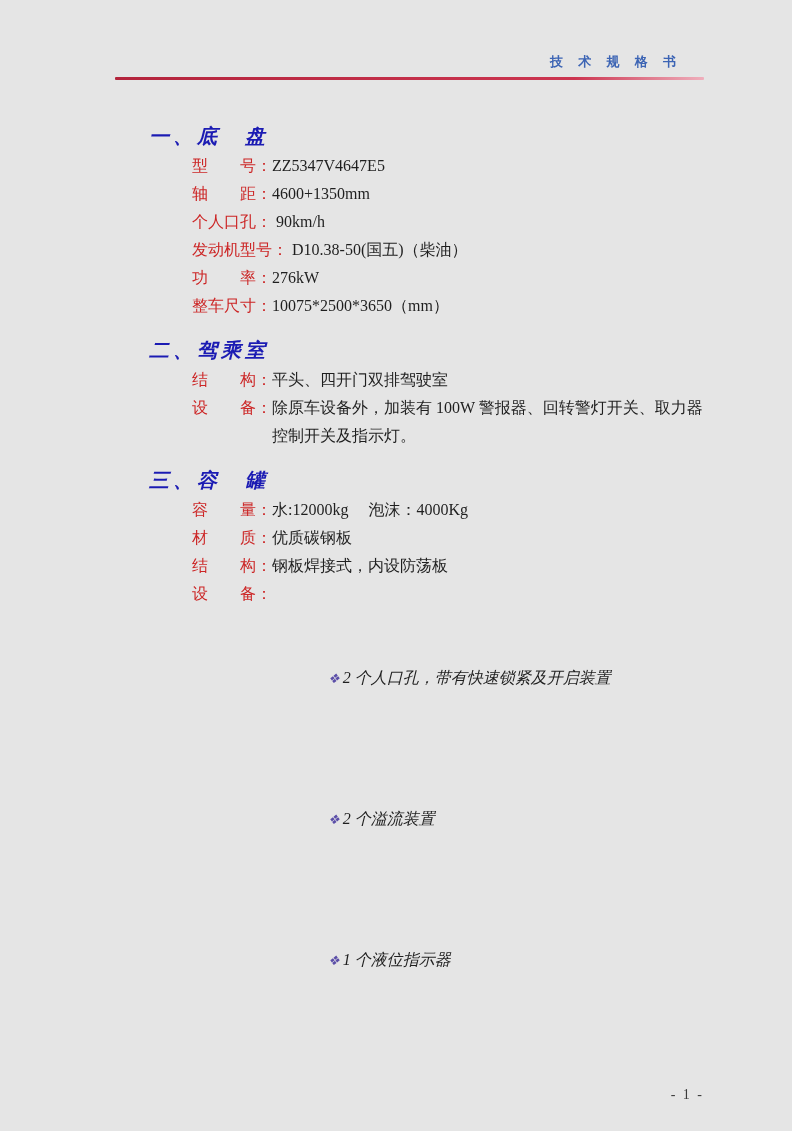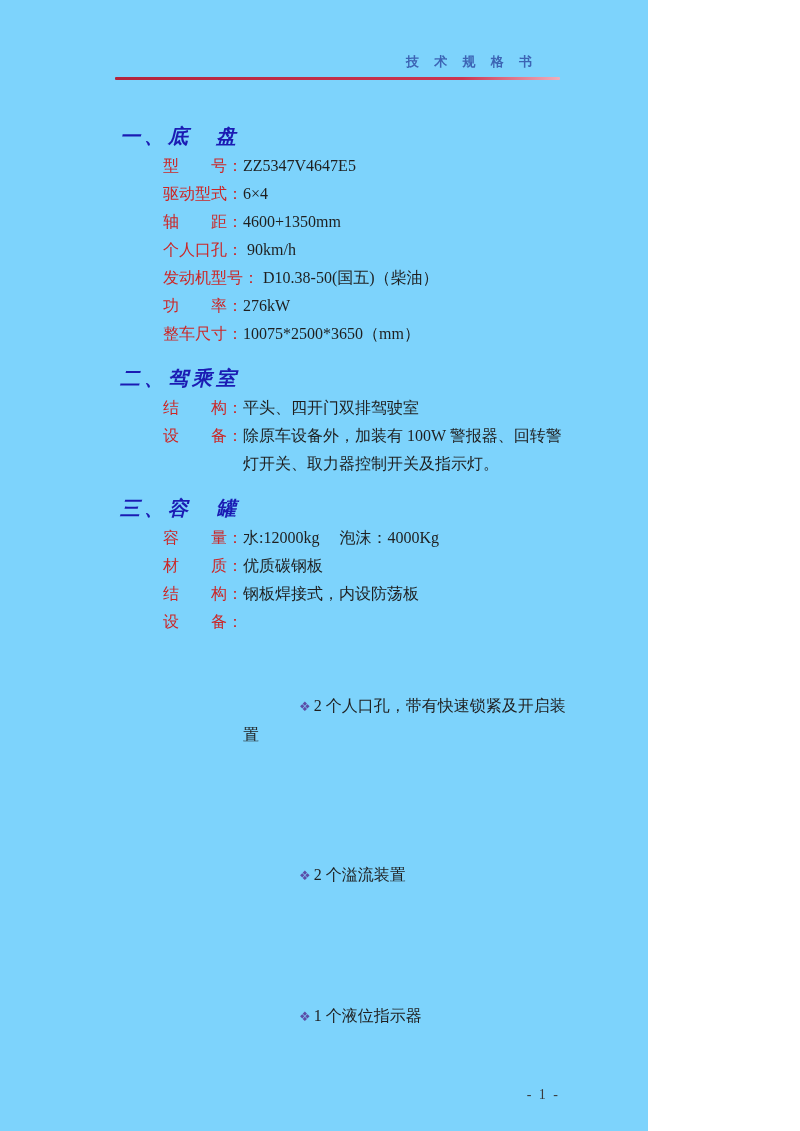--- a/index.html
+++ b/index.html
@@ -4,7 +4,7 @@
 <style>
   html,body{margin:0;padding:0;background:#ffffff;}
   .page{
-    width:648px;height:1131px;position:relative;background:#7dd3fc;overflow:hidden;
+    width:792px;height:1131px;position:relative;background:#e5e5e5;overflow:hidden;
     font-family:"Liberation Serif","DejaVu Serif",serif;
     color:#1f1f1f;font-size:16px;
   }

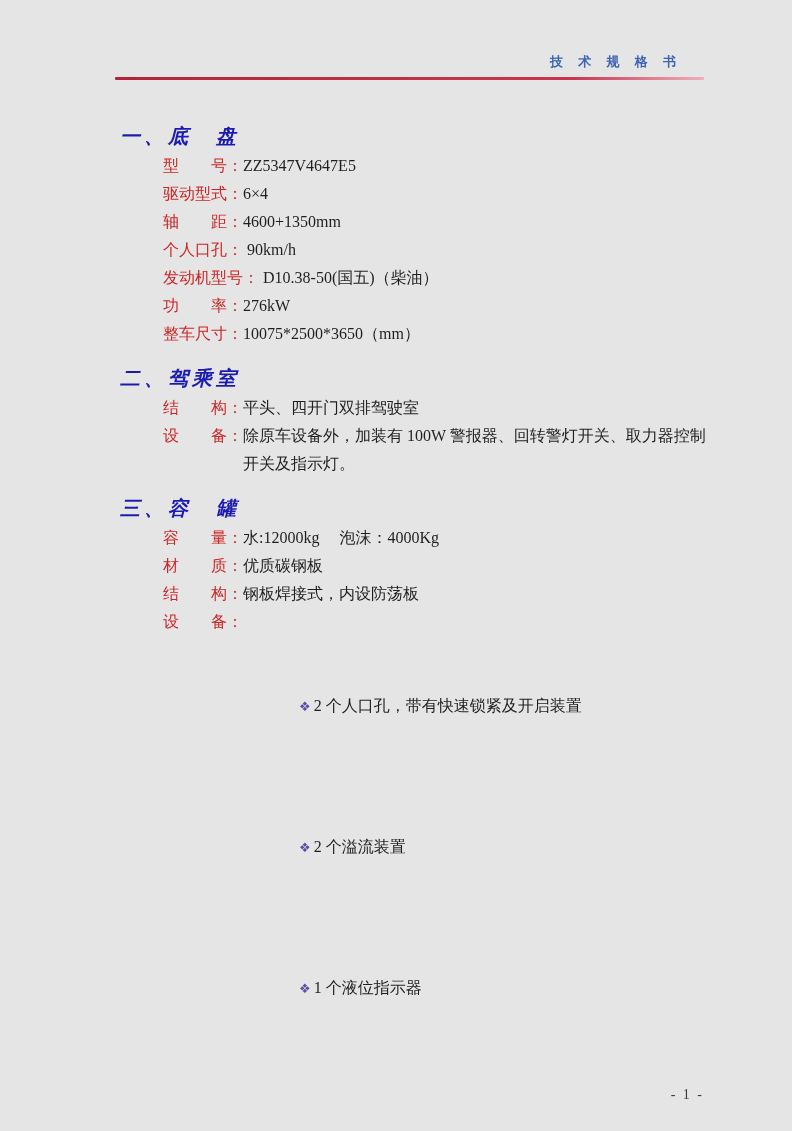--- a/index.html
+++ b/index.html
@@ -15,7 +15,7 @@
     background:linear-gradient(to right,#b3243c,#cc3550 78%,#efafbc);
   }
   .content{margin:0 76px 0 120px;}
-  .section{margin-top:16px;}
+  .section{margin-top:16px;margin-left:29px;}
   .section.first{margin-top:42px;}
   .section-title{
     color:#1b1bb3;font-weight:bold;font-style:italic;

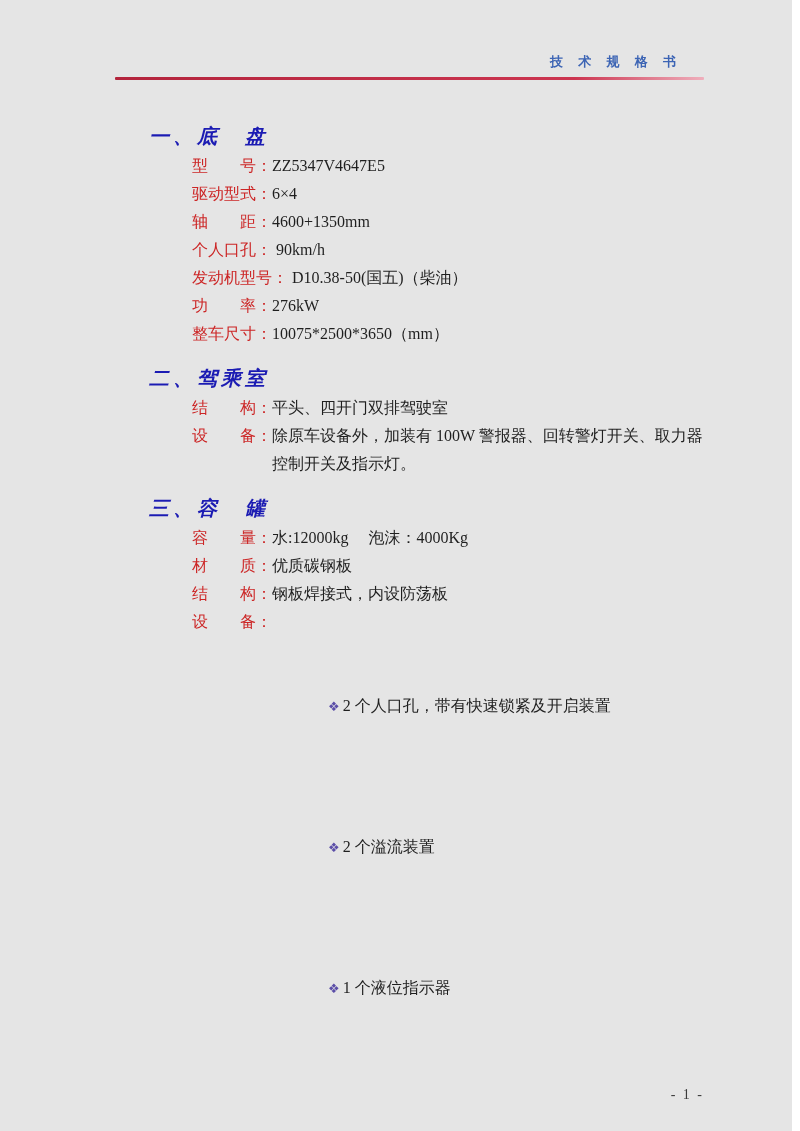--- a/index.html
+++ b/index.html
@@ -51,10 +51,6 @@
         <div class="row">
           <span class="row-label">型　　号：</span>
           <span class="row-value">ZZ5347V4647E5</span>
-        </div>
-        <div class="row">
-          <span class="row-label">驱动型式：</span>
-          <span class="row-value">6×4</span>
         </div>
         <div class="row">
           <span class="row-label">轴　　距：</span>

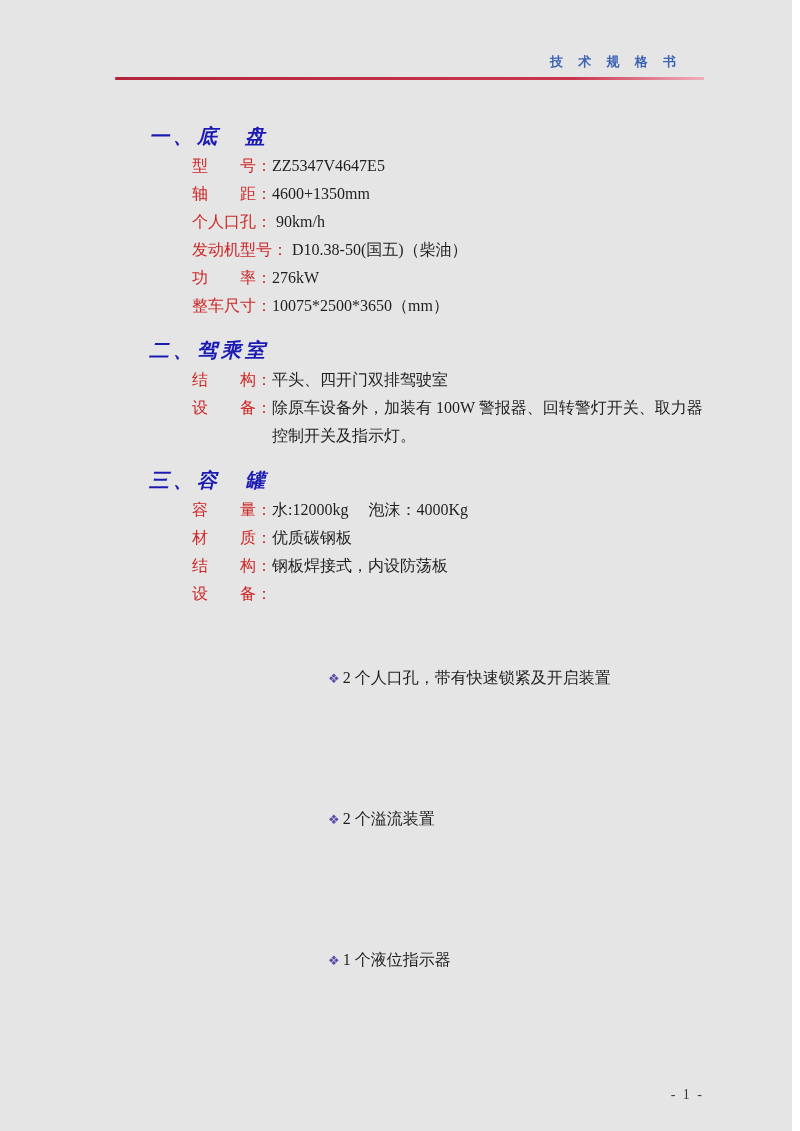--- a/index.html
+++ b/index.html
@@ -25,7 +25,7 @@
   .row{display:flex;line-height:28px;padding-left:43px;}
   .row-label{color:#cc2626;white-space:pre;flex:none;}
   .row-value{flex:1;white-space:pre-wrap;}
-  .bullet-line{display:block;}
+  .bullet-line{display:block;font-style:italic;}
   .bullet-marker{color:#5b4ea8;font-size:13px;margin-right:3px;}
   .footer{
     position:absolute;right:88px;bottom:28px;

